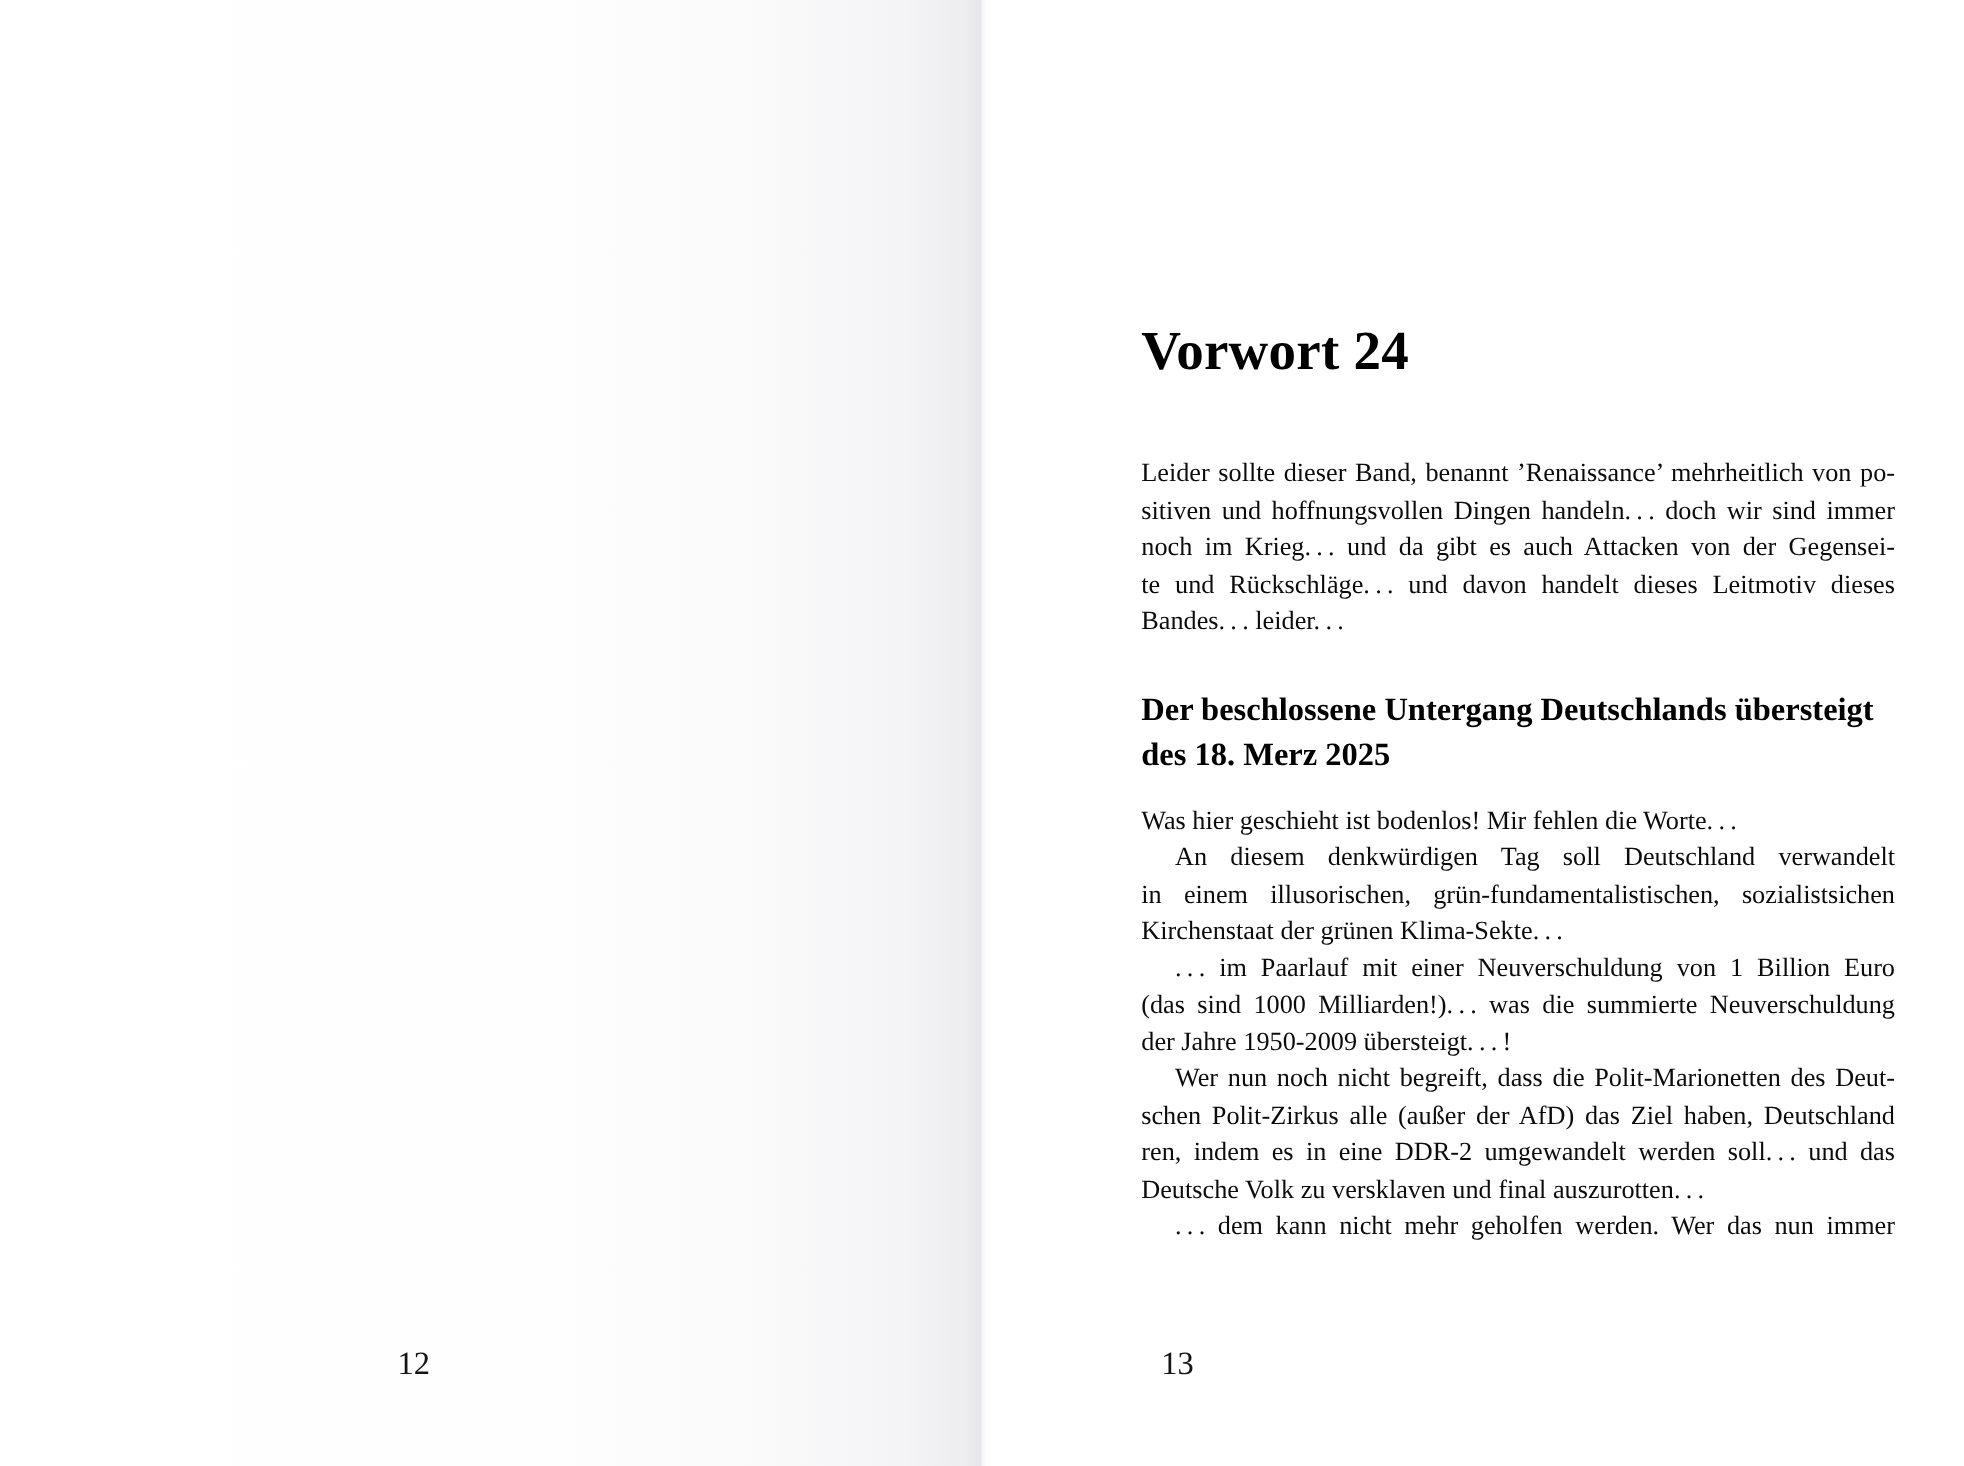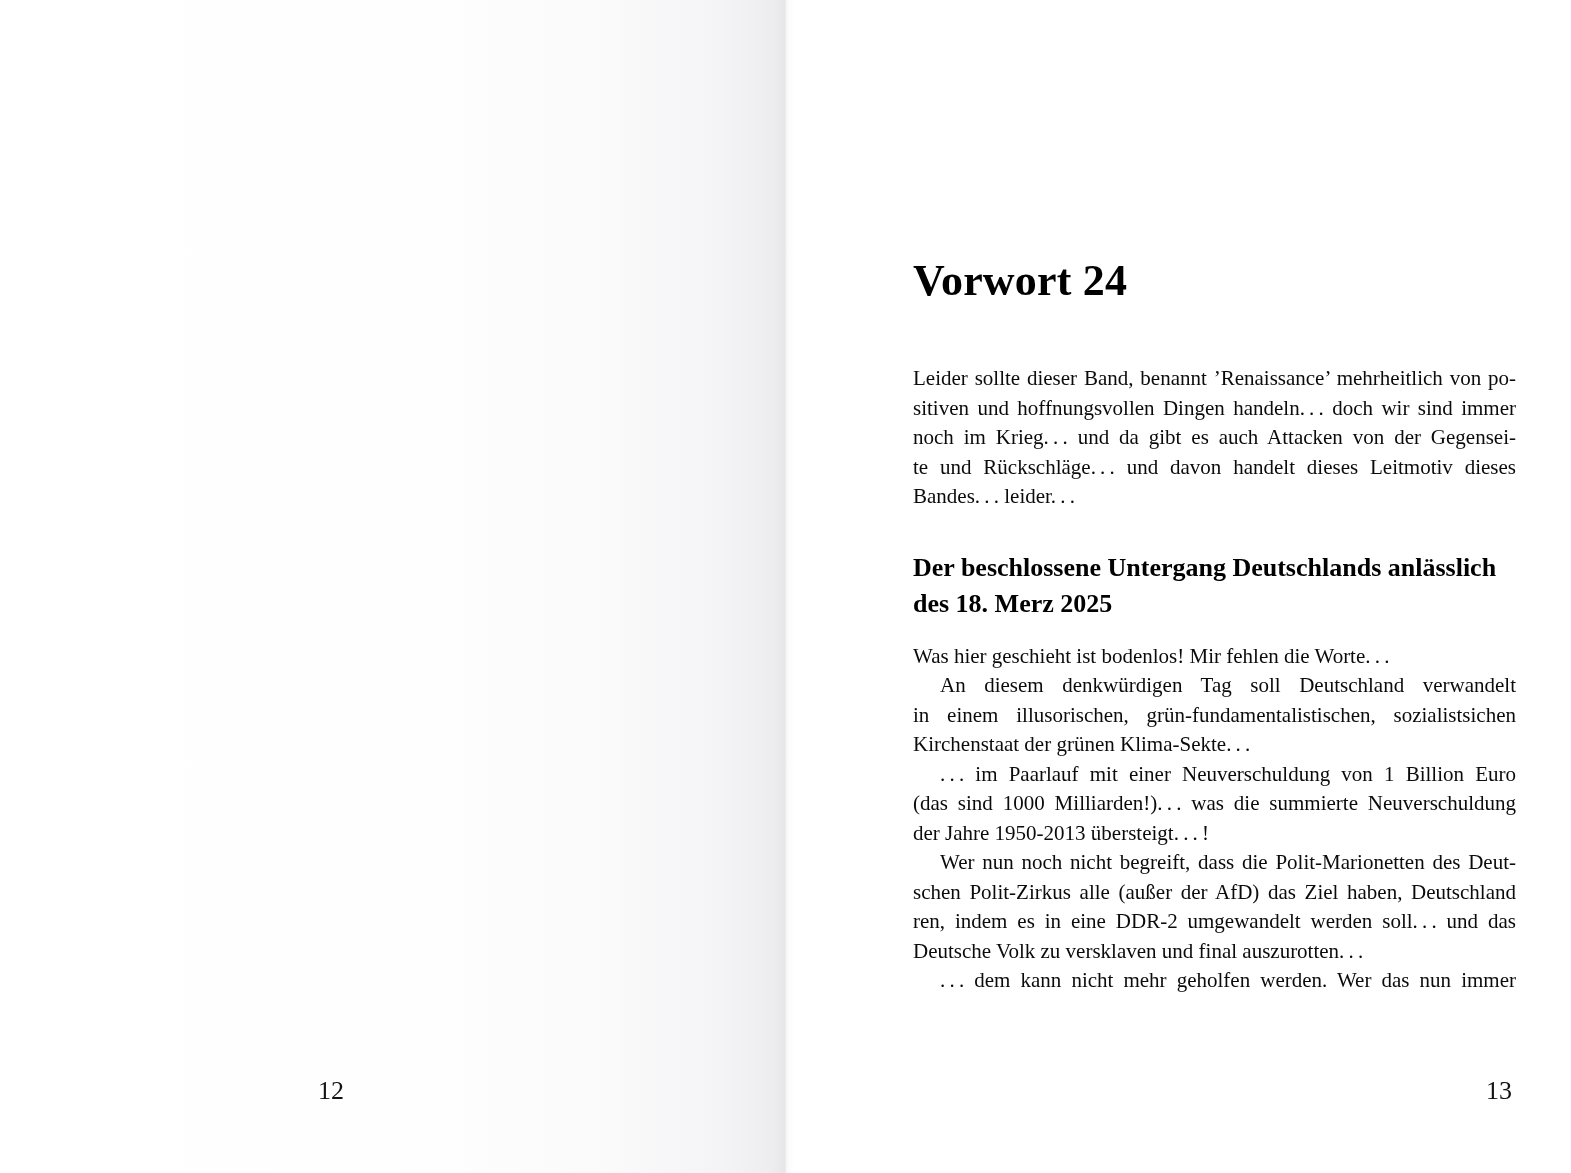--- a/index.html
+++ b/index.html
@@ -101,7 +101,7 @@
             <div class="line flush">Bandes. . . leider. . .</div>
           </div>
           <div class="section-heading">
-            <div class="h-line">Der beschlossene Untergang Deutschlands anlässlich</div>
+            <div class="h-line">Der beschlossene Untergang Deutschlands übersteigt</div>
             <div class="h-line">des 18. Merz 2025</div>
           </div>
           <div class="paragraph">

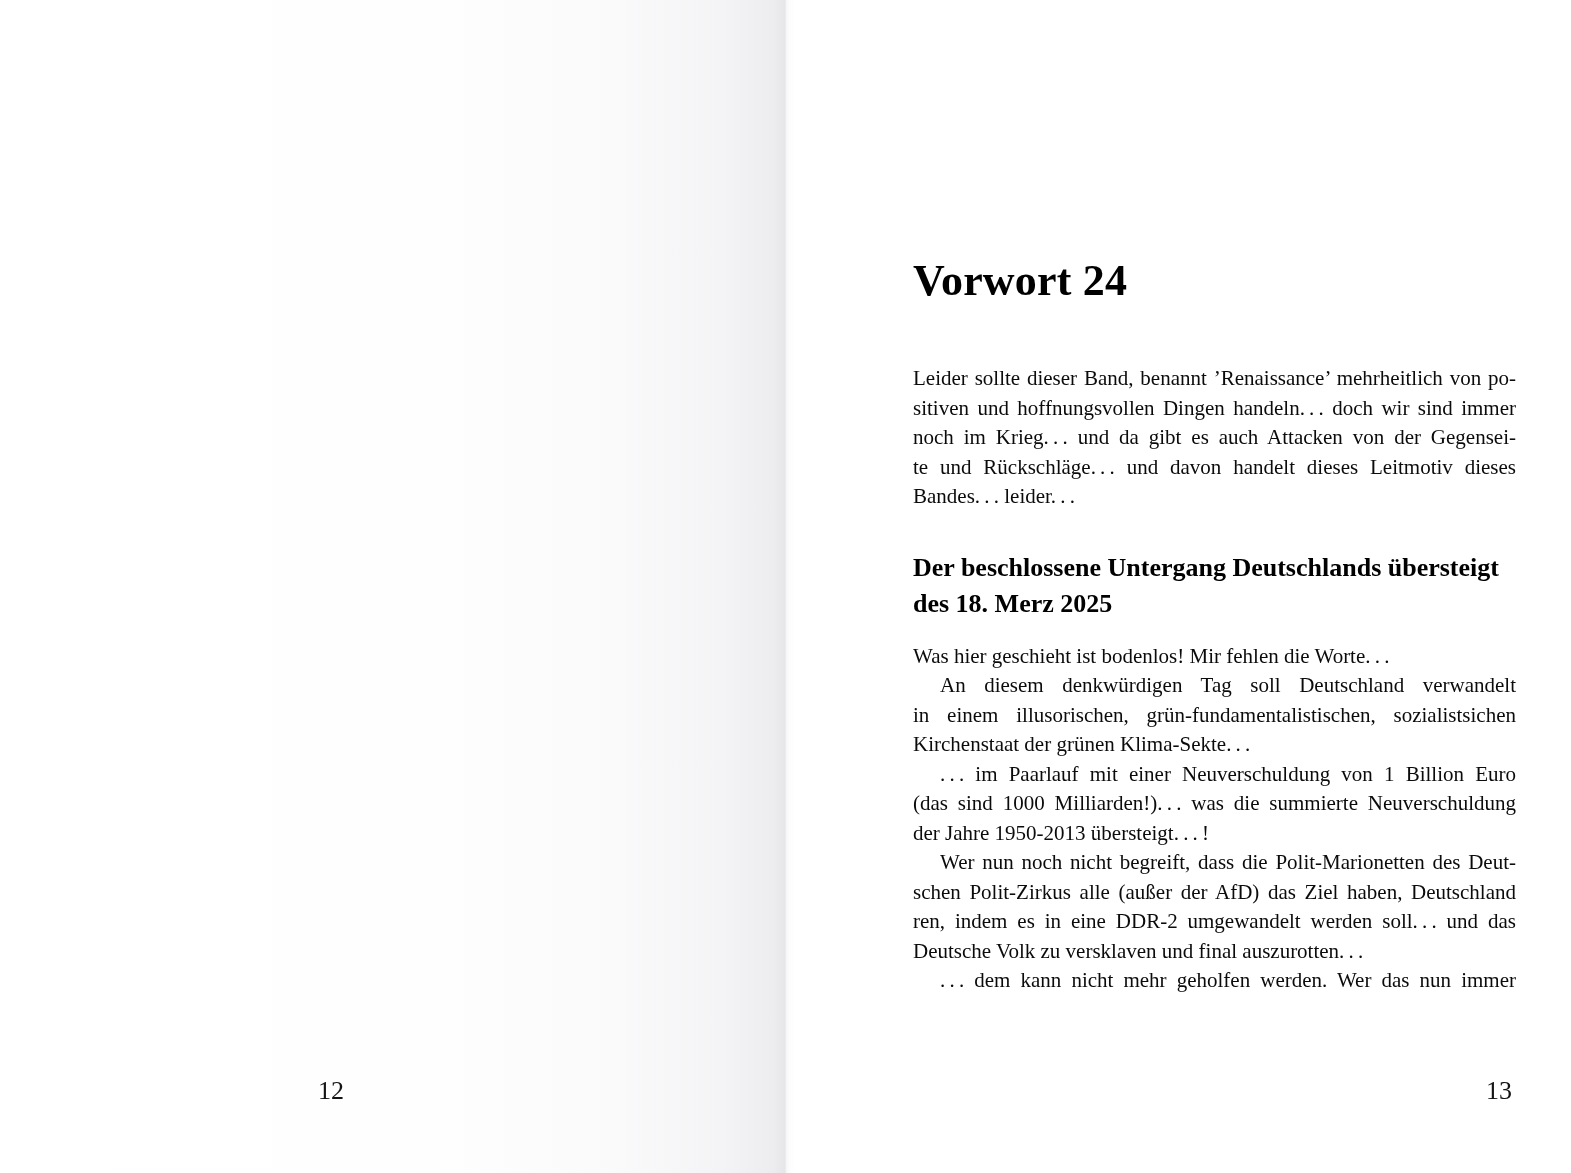--- a/index.html
+++ b/index.html
@@ -115,7 +115,7 @@
           <div class="paragraph">
             <div class="line indent">. . . im Paarlauf mit einer Neuverschuldung von 1 Billion Euro</div>
             <div class="line">(das sind 1000 Milliarden!). . . was die summierte Neuverschuldung</div>
-            <div class="line flush">der Jahre 1950-2013 übersteigt. . . !</div>
+            <div class="line flush">der Jahre 1950-2009 übersteigt. . . !</div>
           </div>
           <div class="paragraph">
             <div class="line indent">Wer nun noch nicht begreift, dass die Polit-Marionetten des Deut-</div>

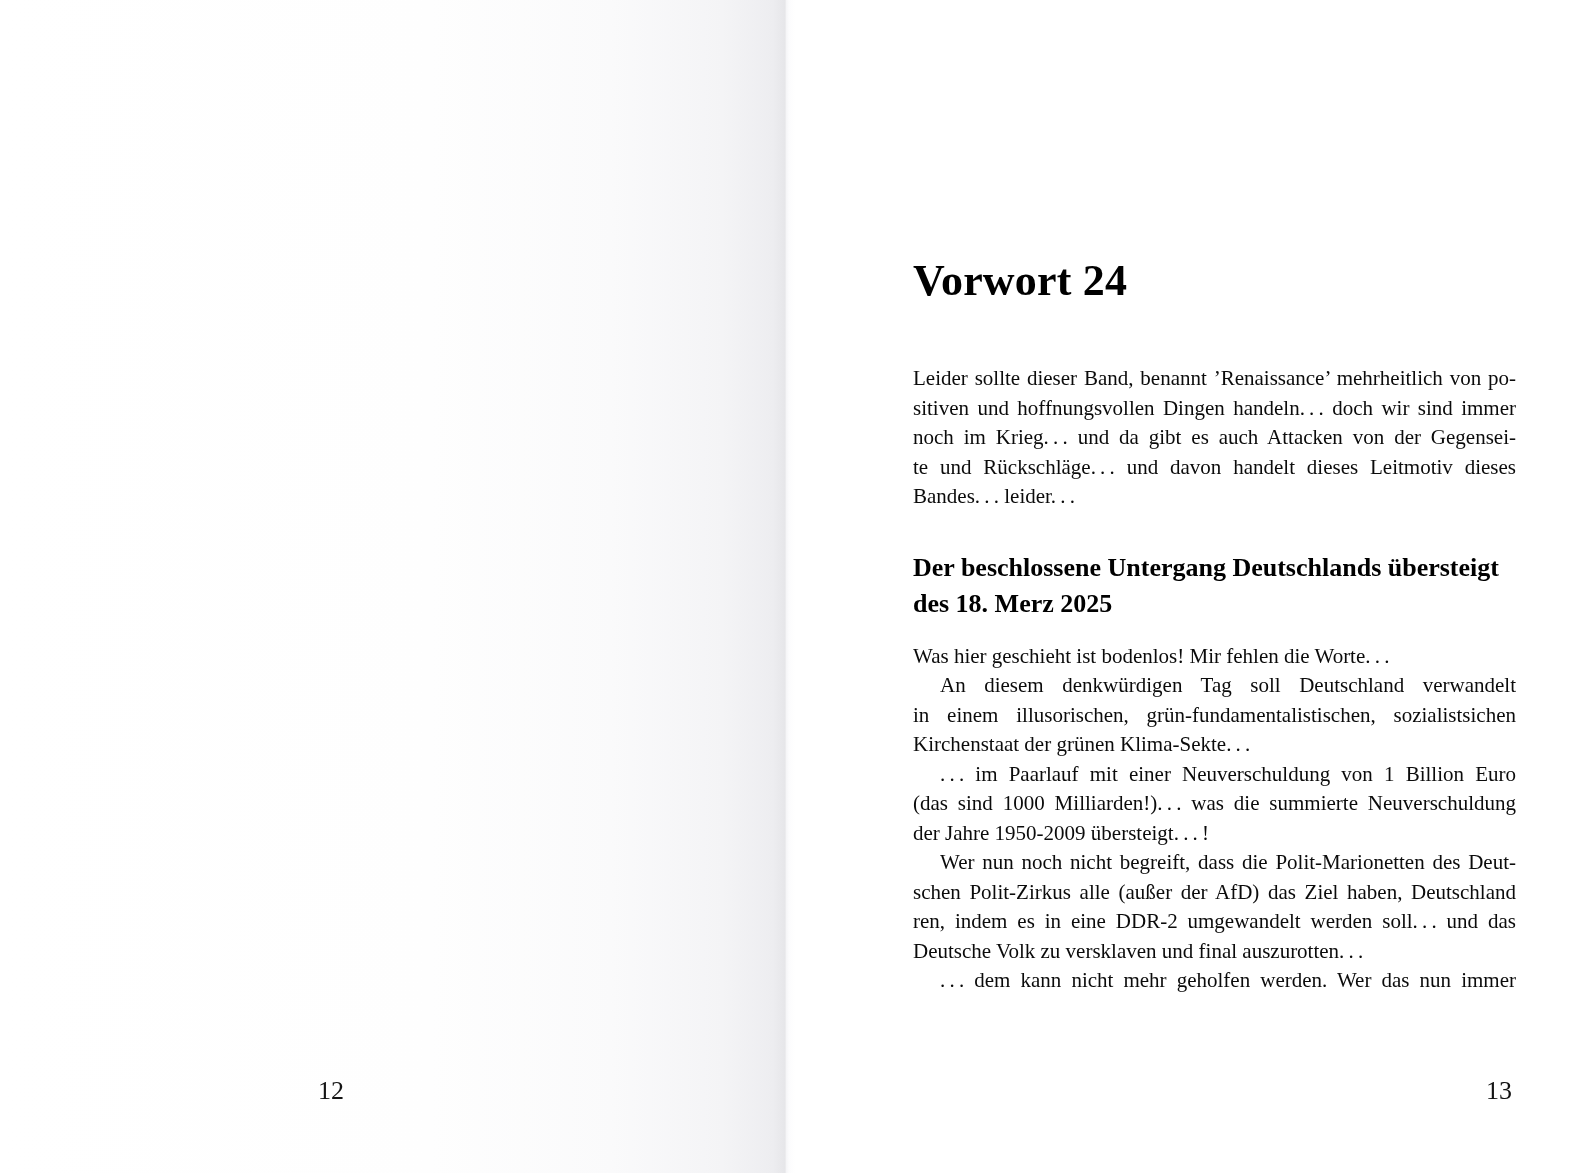--- a/index.html
+++ b/index.html
@@ -77,7 +77,7 @@
     left: 301px; width: 60px; text-align: center;
   }
   .page-number.recto {
-    left: 123px; width: 603px; text-align: right;
+    left: 143px; width: 603px; text-align: left;
   }
 </style>
 </head>

